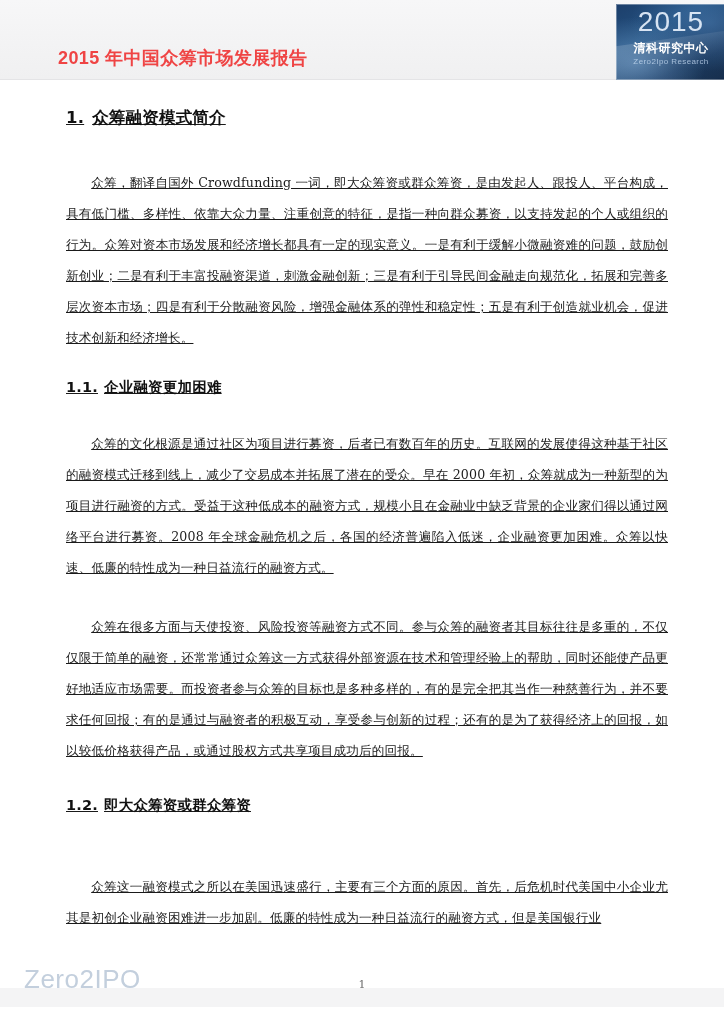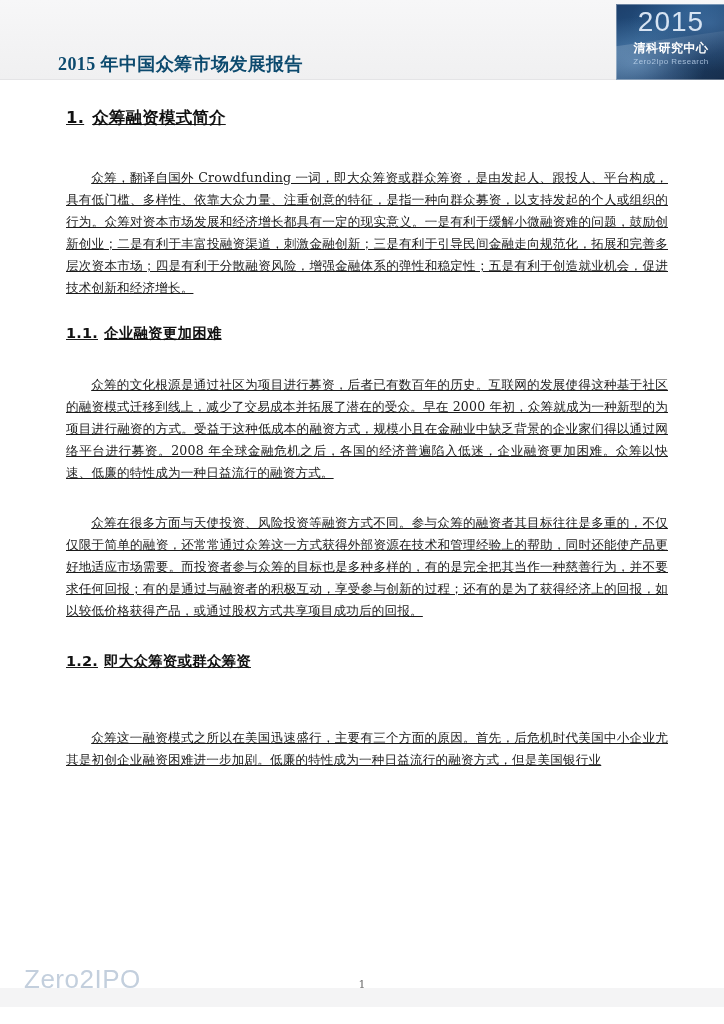--- a/index.html
+++ b/index.html
@@ -43,11 +43,11 @@
   #page-title {
     position: absolute;
     left: 58px;
-    top: 52px;
-    font-family: Liberation Serif, serif;
+    top: 46px;
+    font-family: Liberation Sans, sans-serif;
     font-size: 18px;
     font-weight: bold;
-    color: #0c4a6e;
+    color: #ef4444;
     letter-spacing: 0.4px;
     white-space: nowrap;
   }

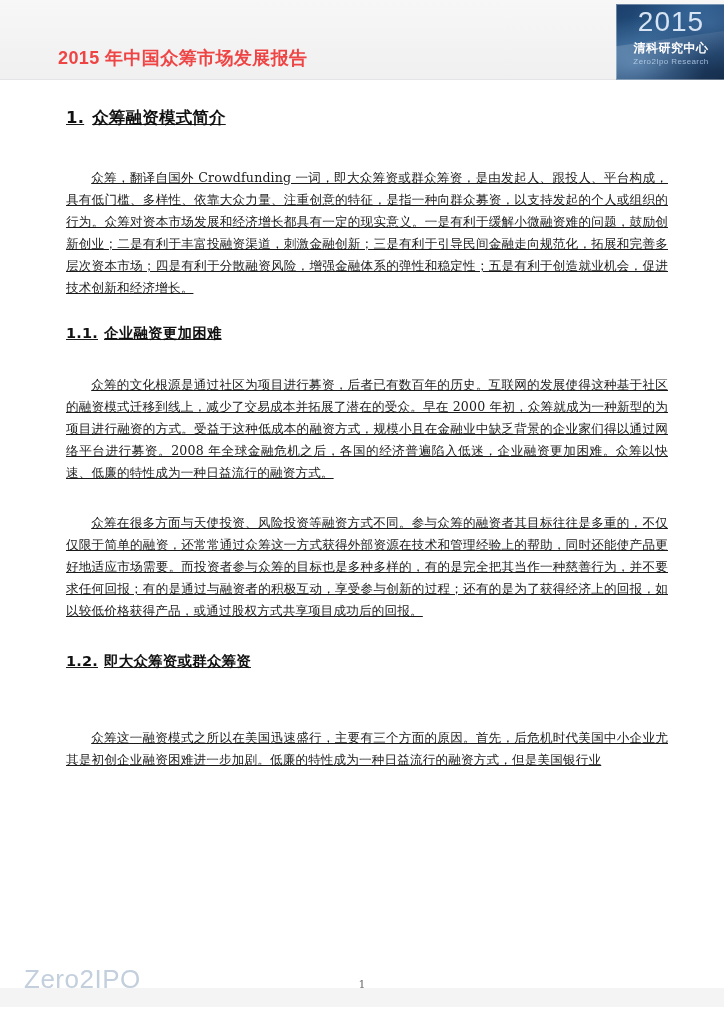--- a/index.html
+++ b/index.html
@@ -161,7 +161,7 @@
     text-justify: inter-ideograph;
     font-family: "DejaVu Serif", "Liberation Serif", serif;
     font-size: 12.6px;
-    line-height: 22px;
+    line-height: 31px;
     color: #1c1c1c;
     text-indent: 2em;
     letter-spacing: 0.15px;

